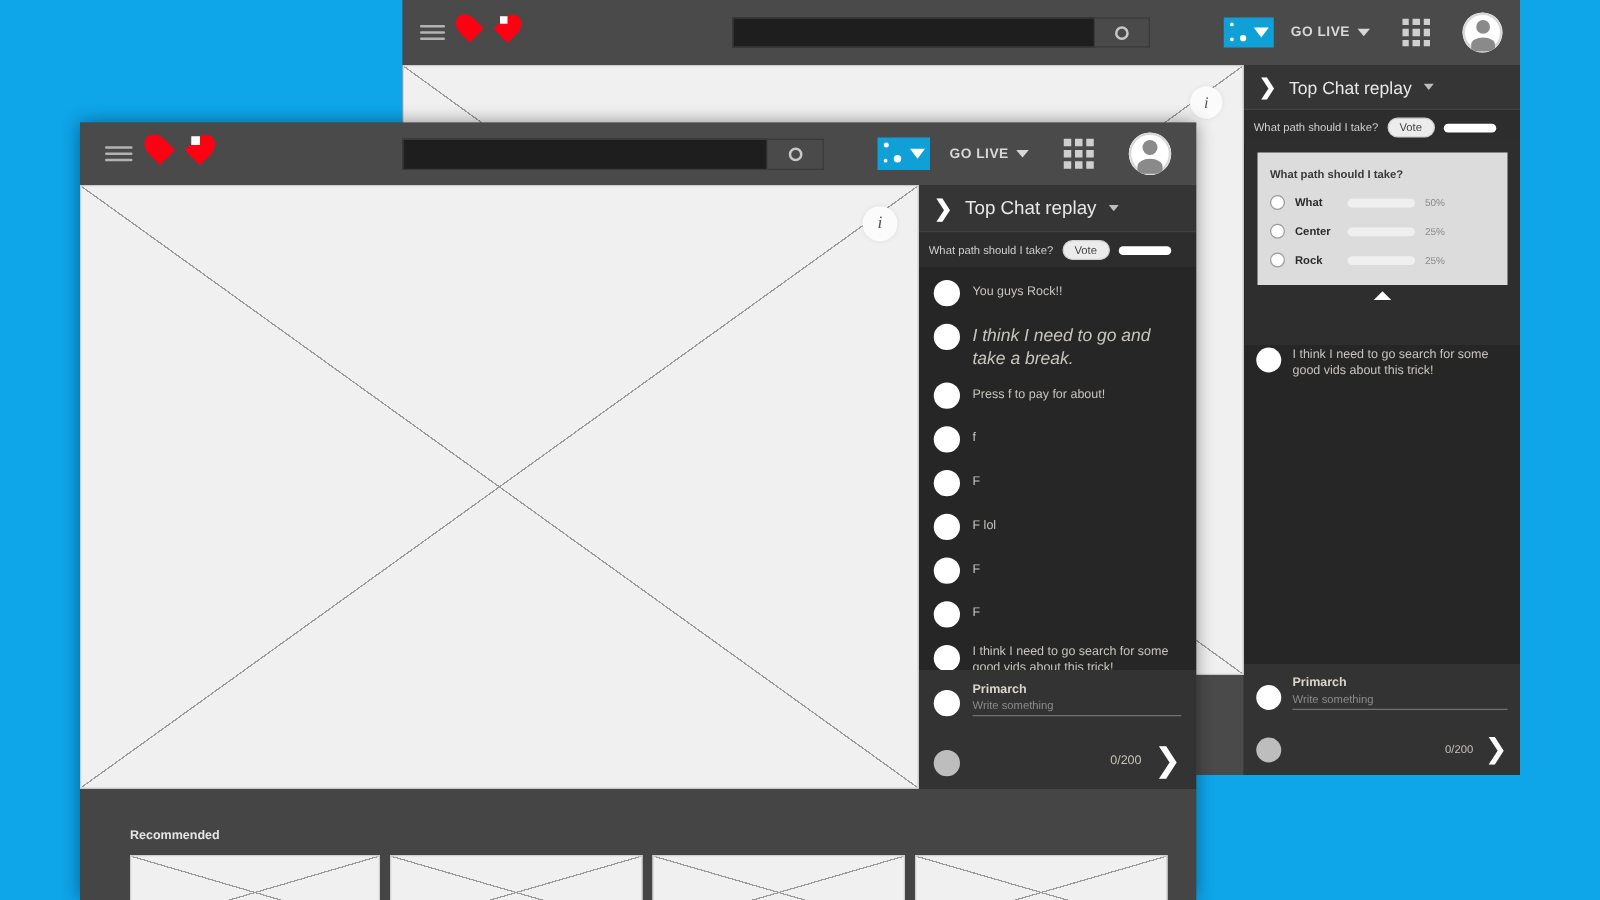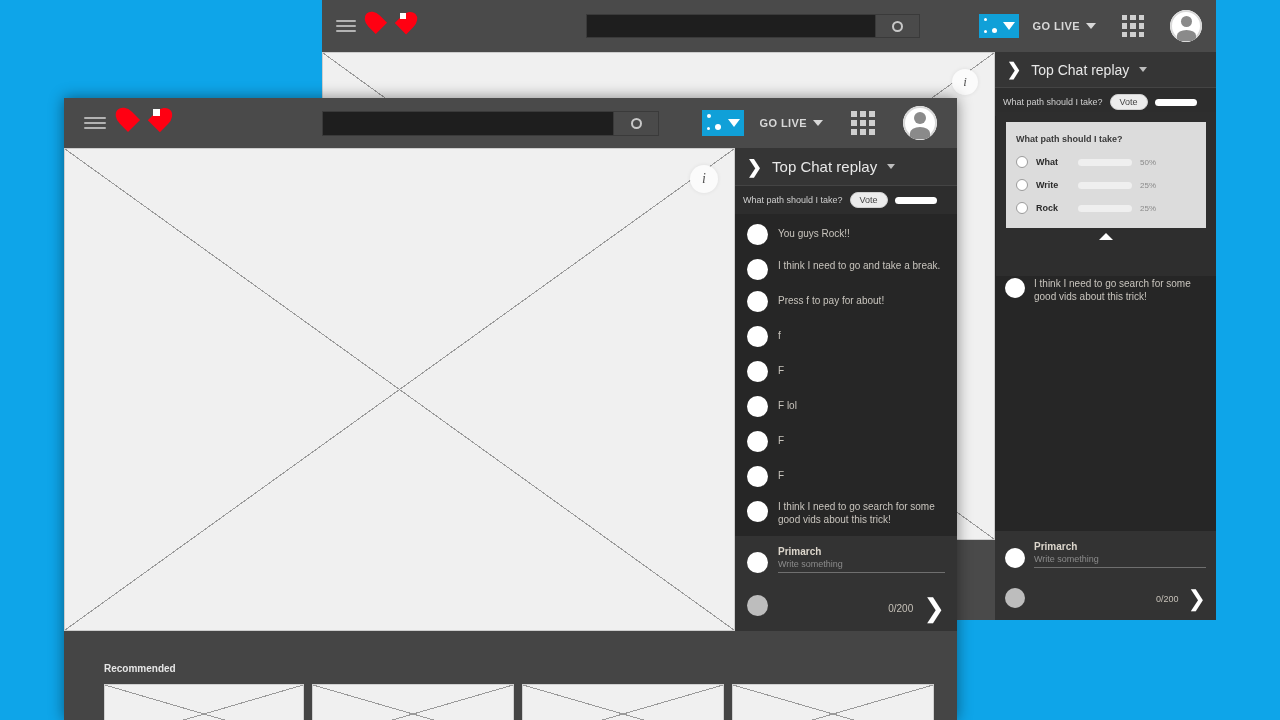--- a/index.html
+++ b/index.html
@@ -273,7 +273,7 @@
 
       <div class="poll-opt" style="gap:8px; margin-bottom:11px;">
         <span class="radio" style="width:12px;height:12px;"></span>
-        <span class="opt-label" style="font-size:9px; width:34px;">Write</span>
+        <span class="opt-label" style="font-size:9px; width:34px;">Center</span>
         <span class="opt-track" style="width:54px;height:7px;">
           <span class="opt-fill" style="width:25%;"></span>
         </span>

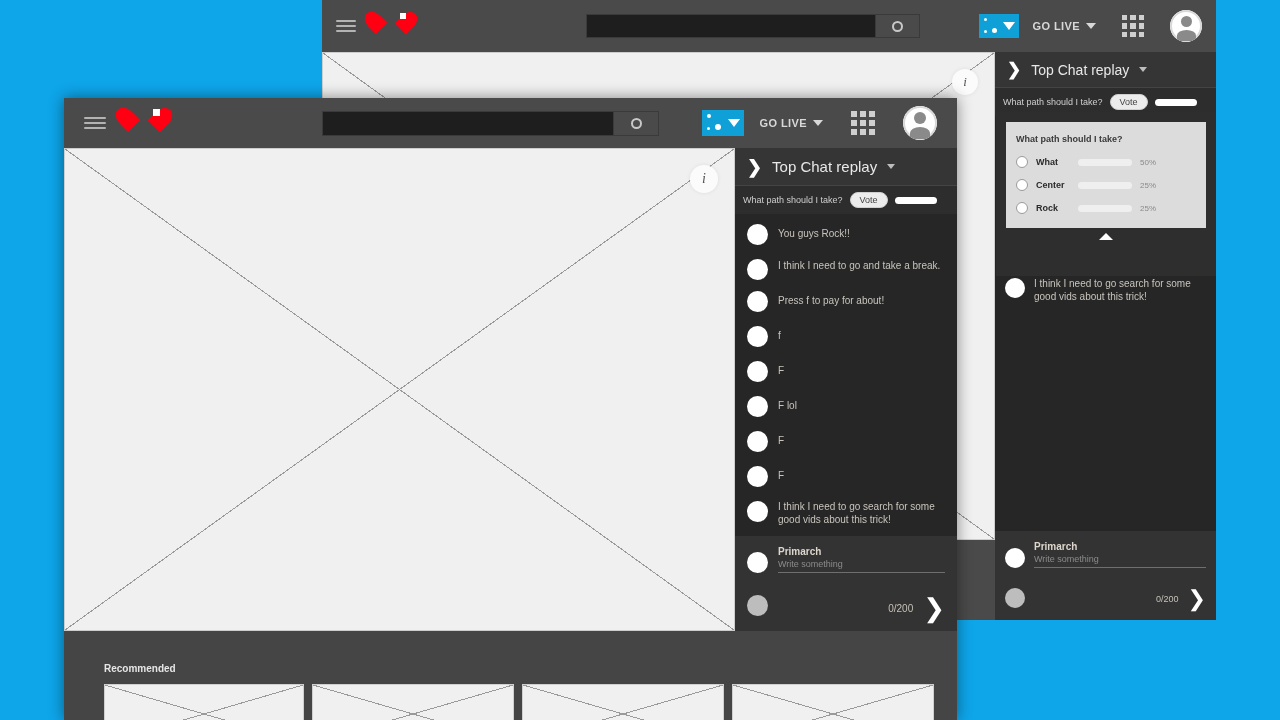--- a/index.html
+++ b/index.html
@@ -370,7 +370,7 @@
           </div>
           <div class="msg" style="gap:10px; margin-bottom:11px;">
             <span class="av" style="width:21px;height:21px;"></span>
-            <span class="tx" style="font-size:10px; padding-top:1px;">I think I need to go and take a break.</span>
+            <span class="tx" style="font-size:14px; padding-top:1px;font-style:italic;">I think I need to go and take a break.</span>
           </div>
           <div class="msg" style="gap:10px; margin-bottom:14px;">
             <span class="av" style="width:21px;height:21px;"></span>

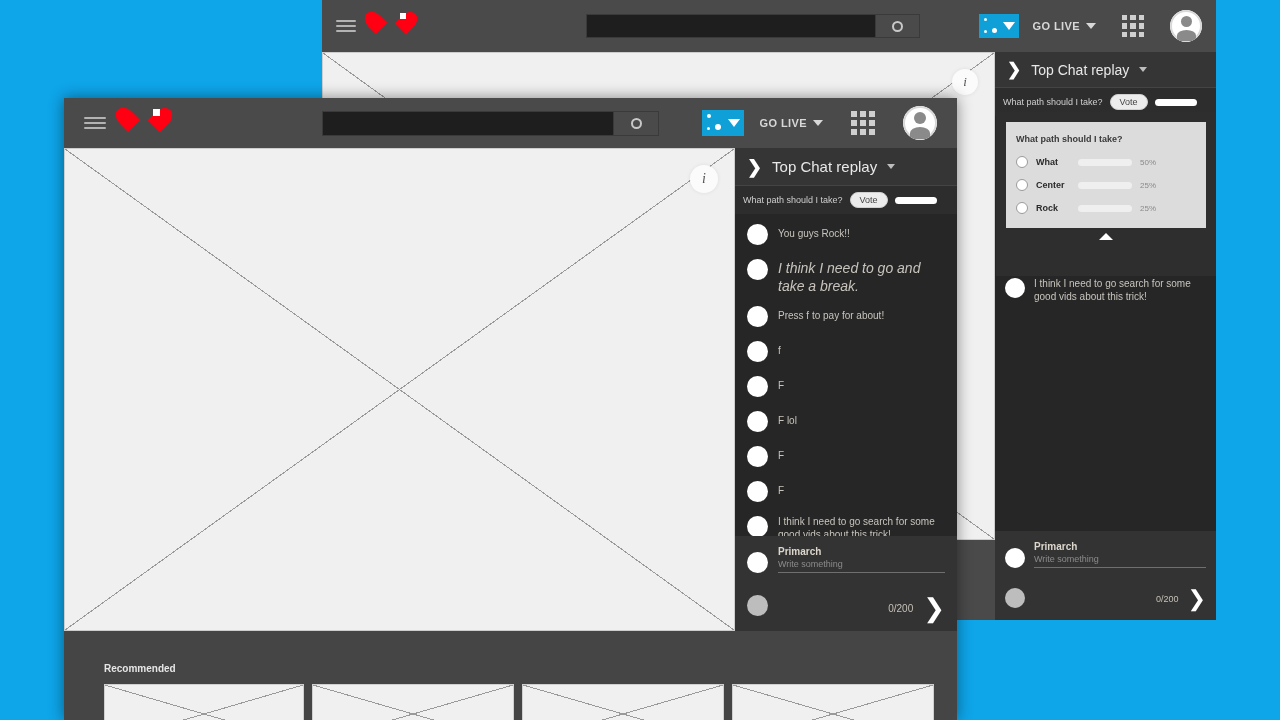--- a/index.html
+++ b/index.html
@@ -108,7 +108,7 @@
   .comp-av { border-radius: 50%; background: #ffffff; flex: none; }
   .comp-name { color: #dcd6cc; font-weight: bold; }
   .comp-input { color: #8b8b8b; border-bottom: 1px solid #6f6f6f; }
-  .send-row { display: flex; align-items: flex-start; justify-content: space-between; gap: 48px; }
+  .send-row { display: flex; align-items: flex-end; justify-content: space-between; gap: 48px; }
   .send-av { border-radius: 50%; background: #bdbdbd; flex: none; }
   .counter { color: #c6c1b8; }
   .send-arrow { color: #ffffff; font-weight: normal; line-height: 1; }

